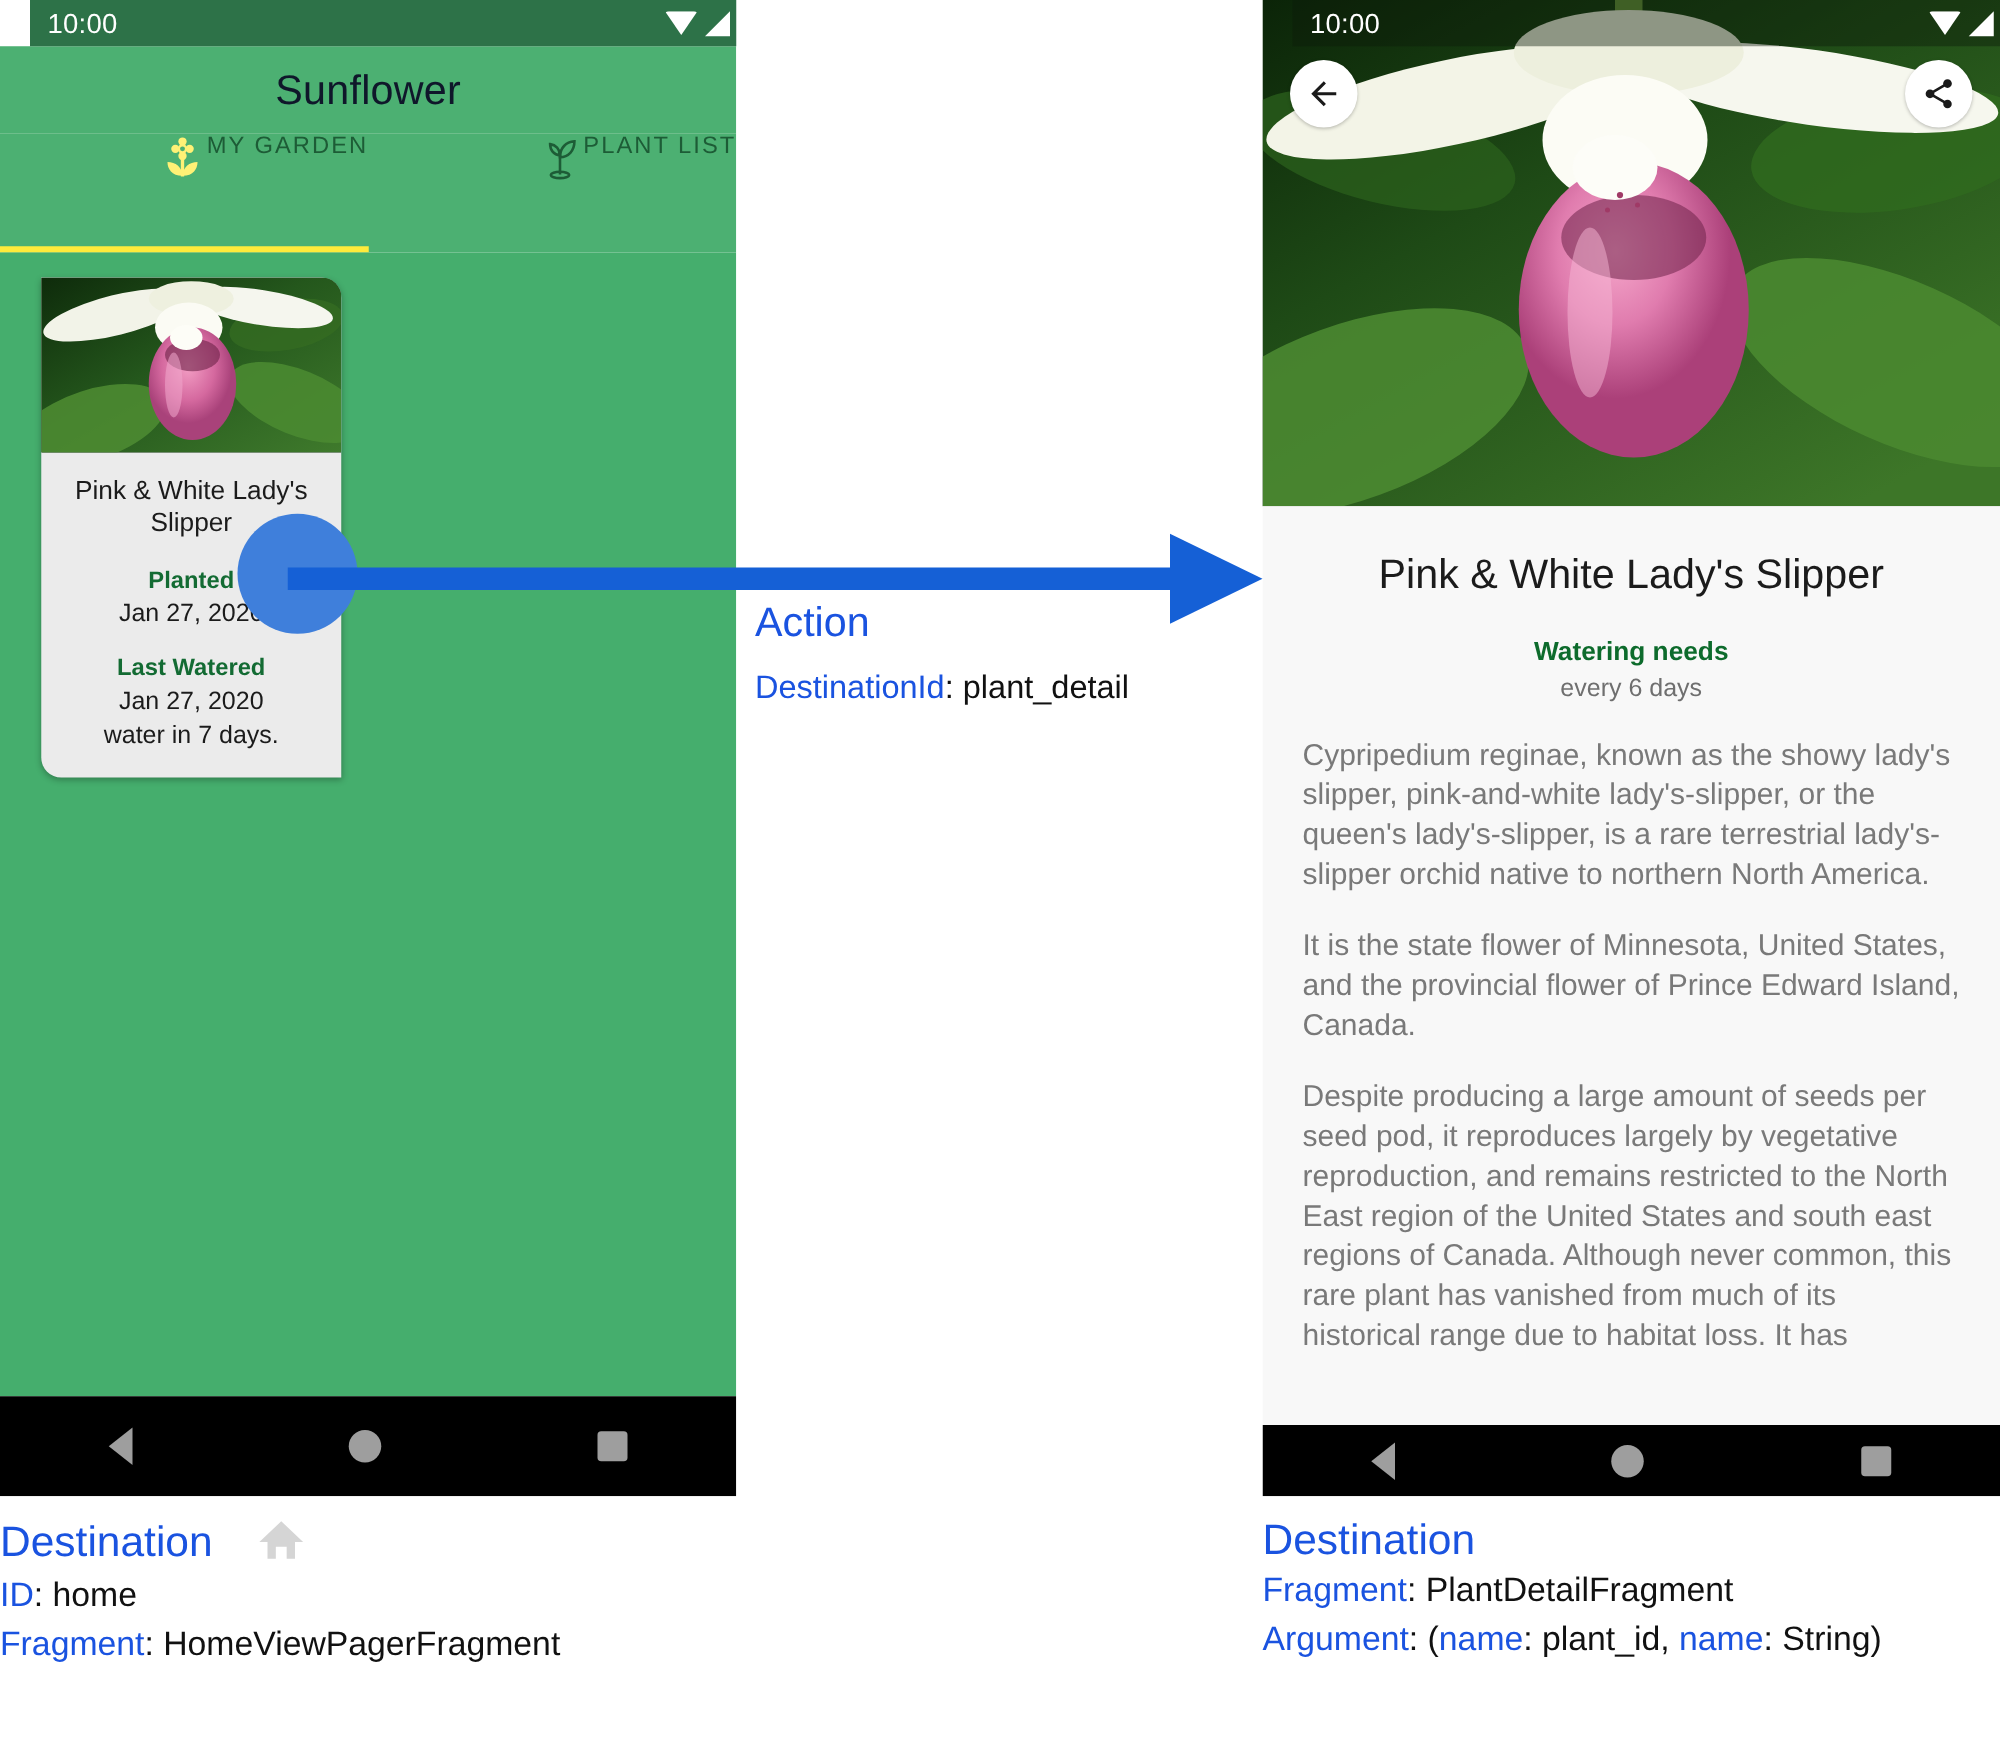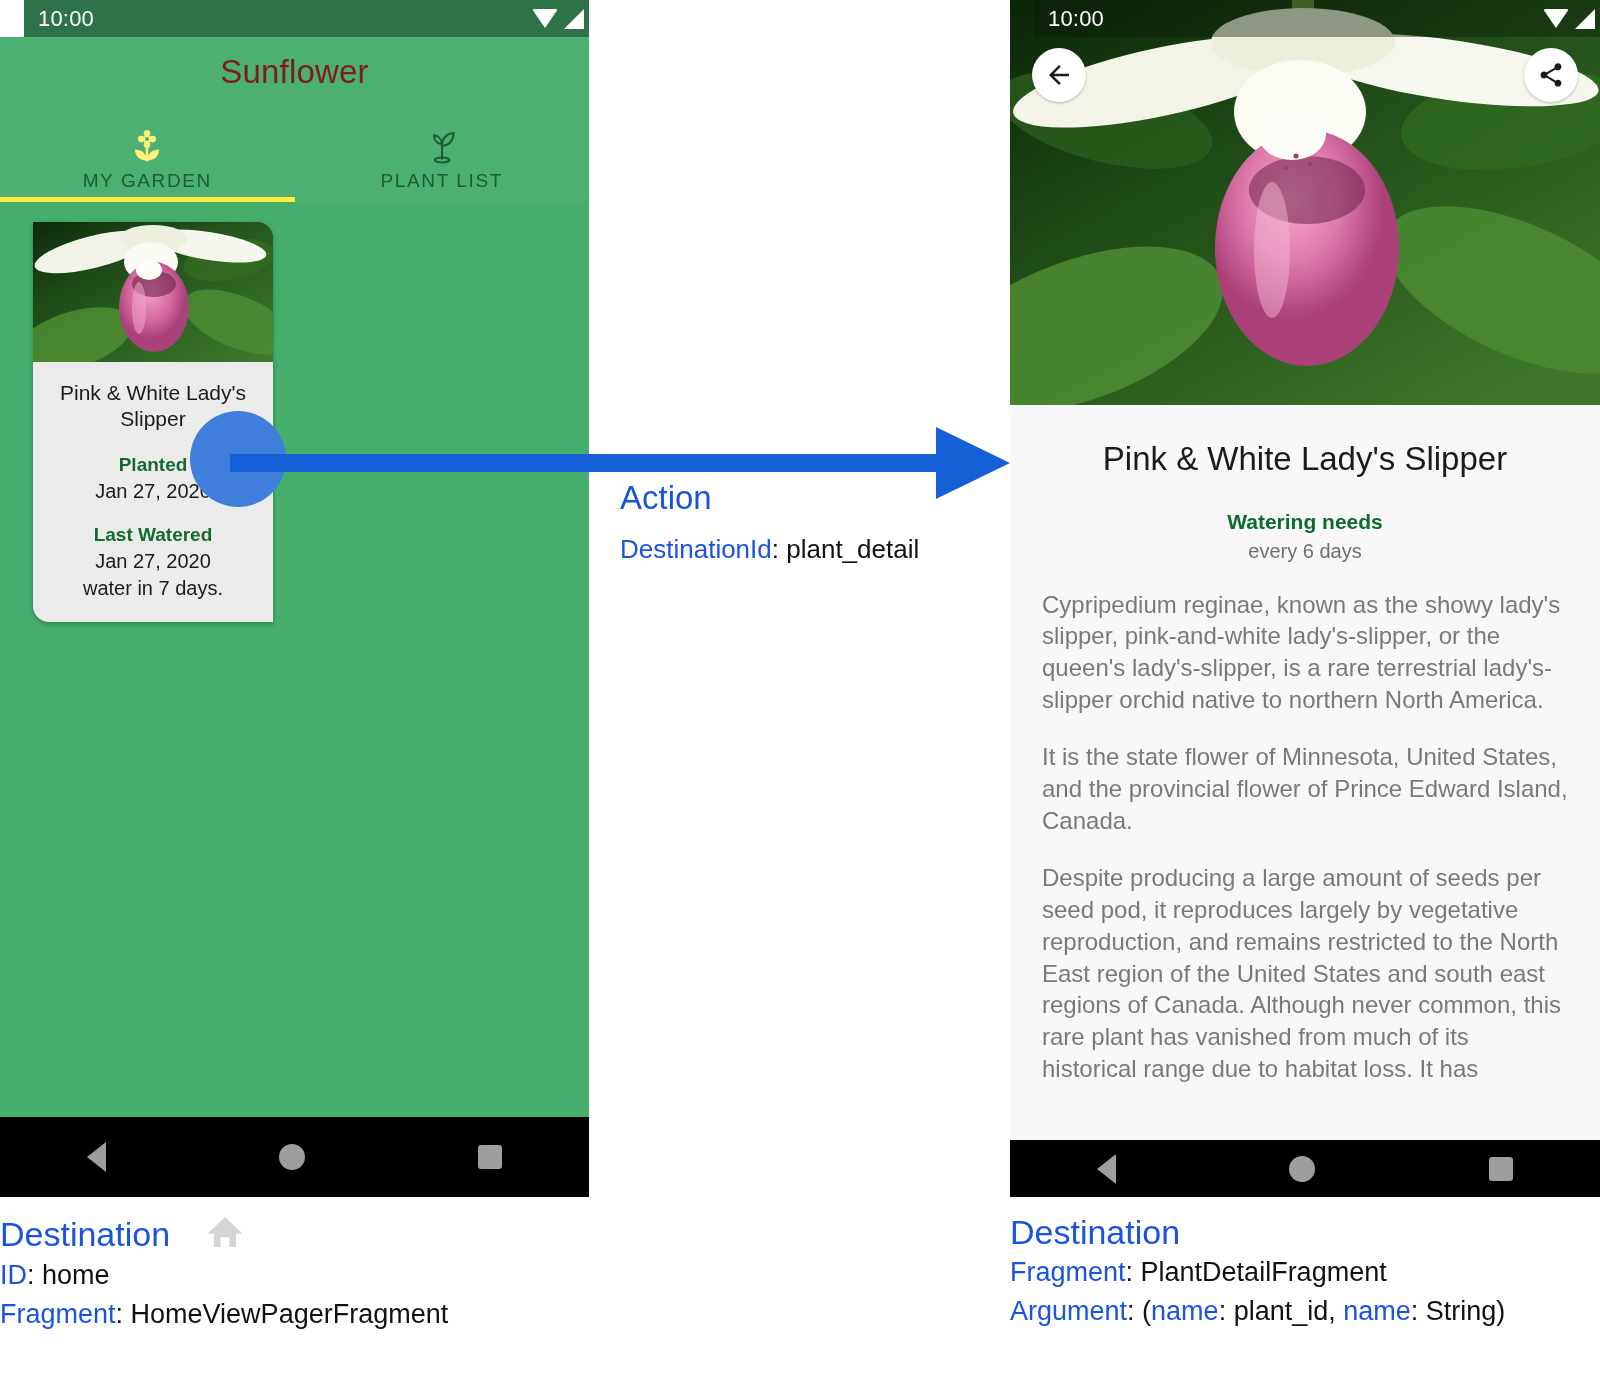--- a/index.html
+++ b/index.html
@@ -83,7 +83,7 @@
     justify-content: center;
   }
   .app-title {
-    color: #7f1d1d;
+    color: #0f172a;
     font-size: 33px;
     font-weight: 400;
     letter-spacing: 0.2px;

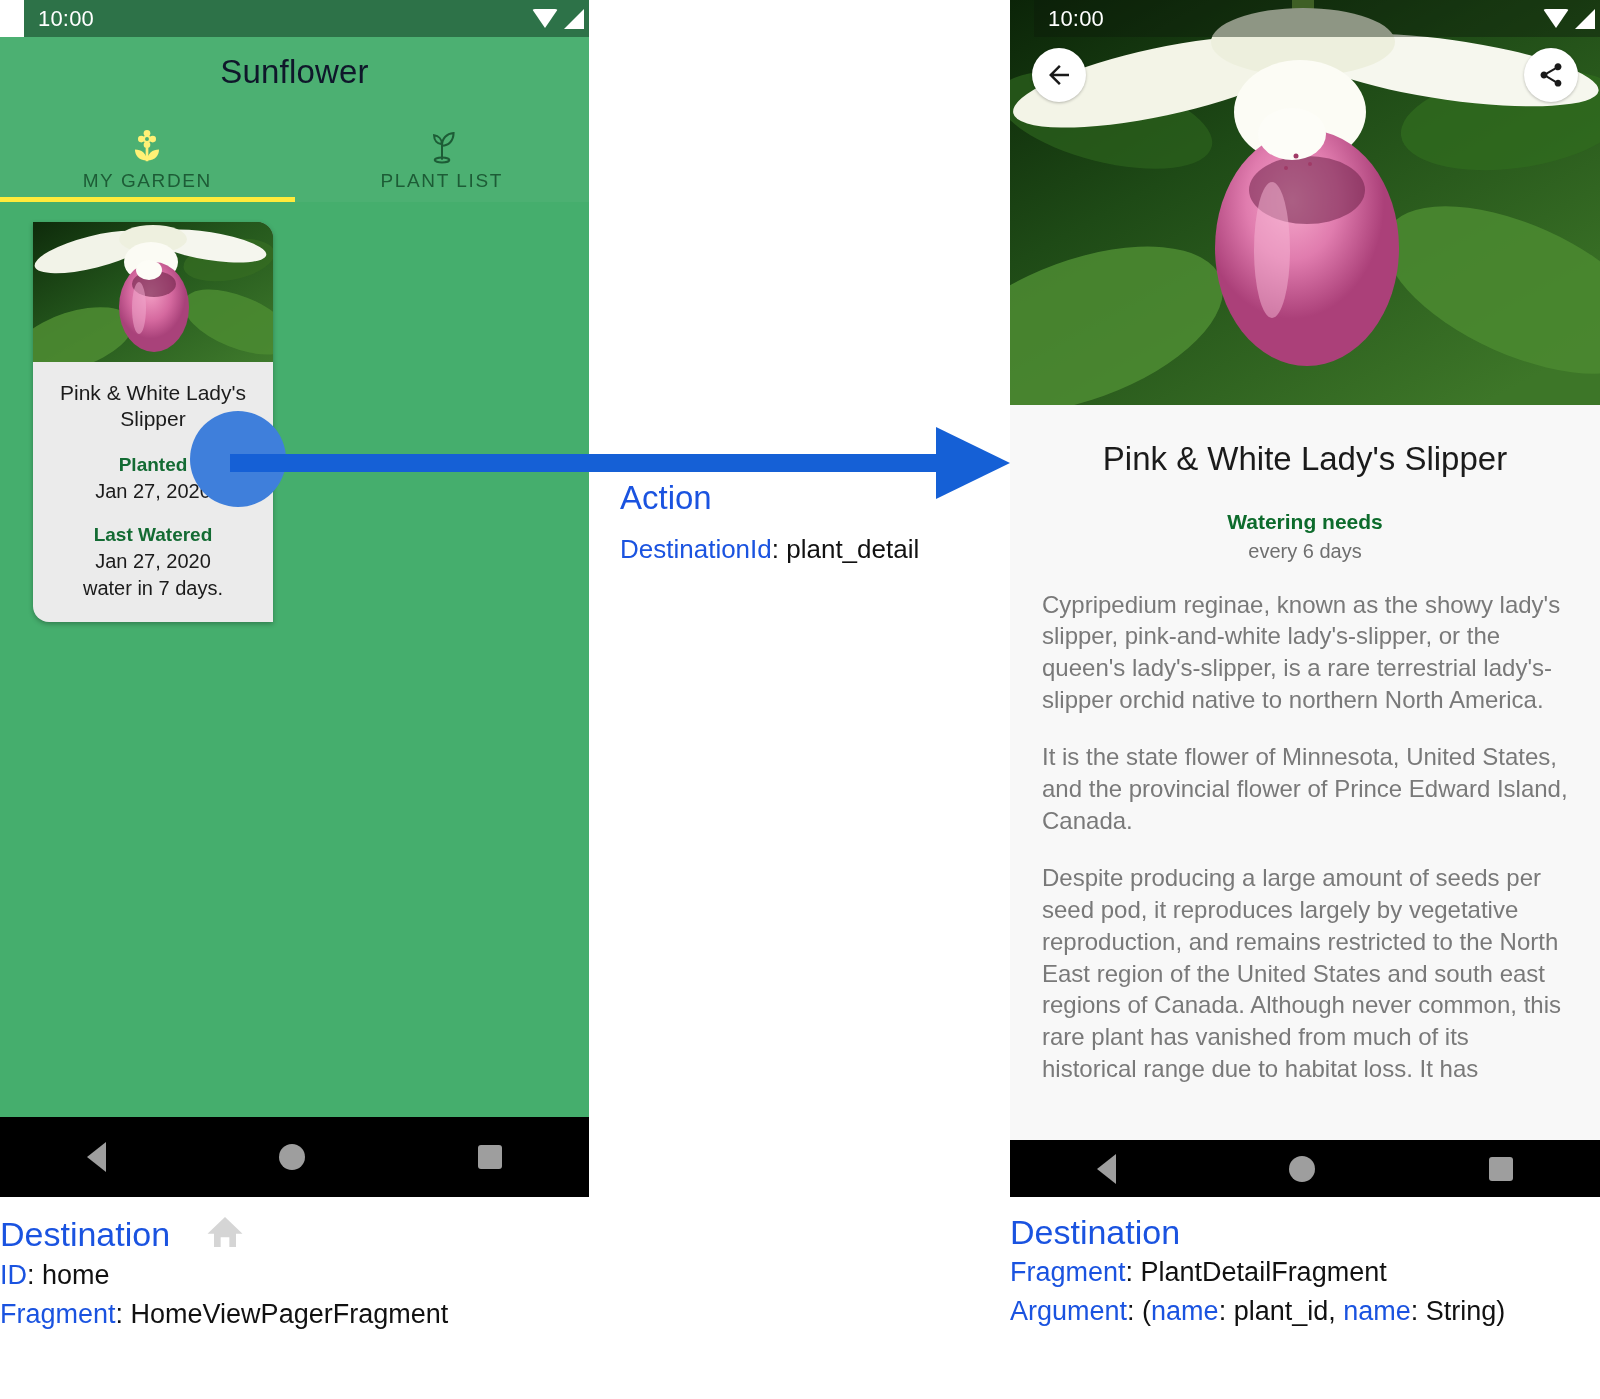--- a/index.html
+++ b/index.html
@@ -100,8 +100,7 @@
   .tab {
     flex: 1 1 50%;
     display: flex;
-    flex-direction: column;
-    align-items: center;
+    flex-direction: row;
     justify-content: flex-end;
     position: relative;
     padding-bottom: 12px;

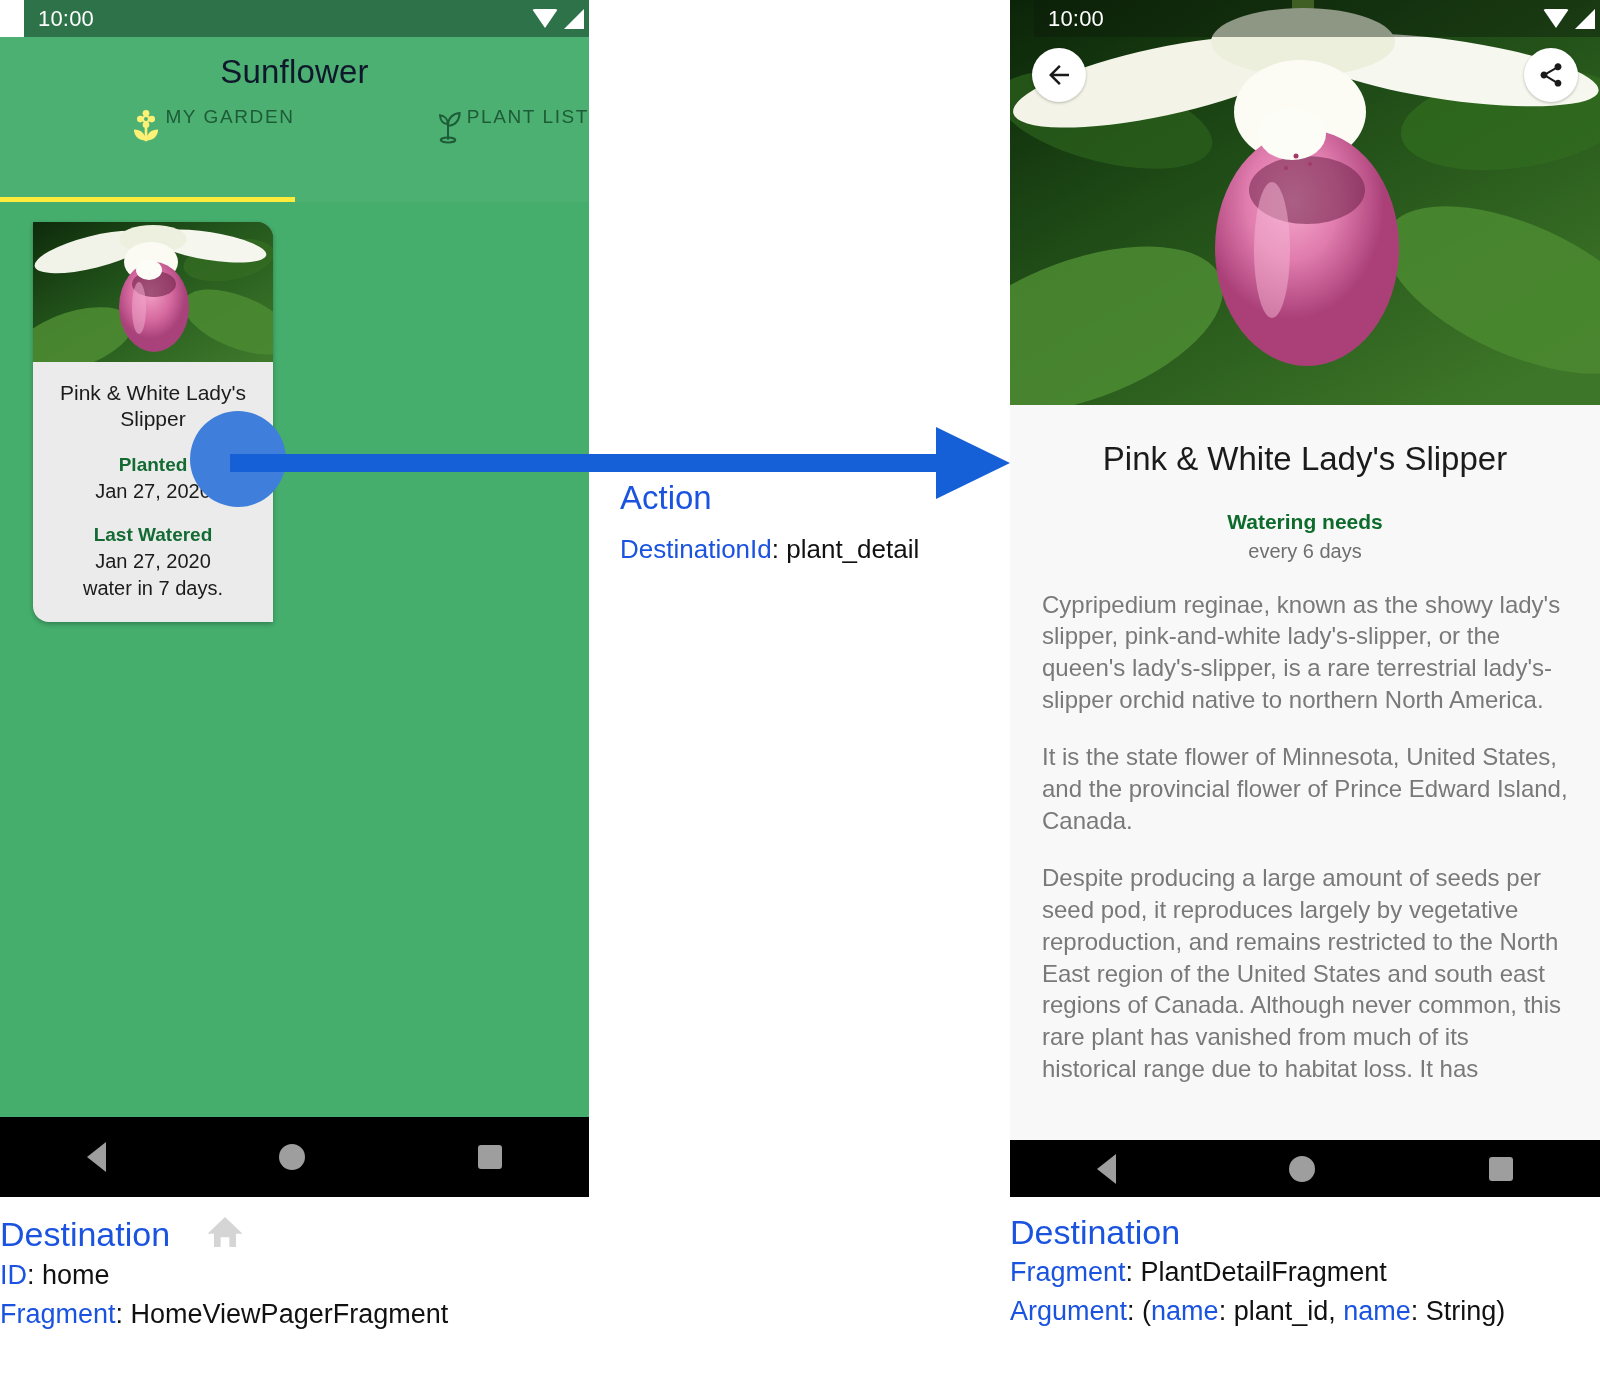--- a/index.html
+++ b/index.html
@@ -286,7 +286,7 @@
 
   .action-block {
     position: absolute;
-    left: 620px;
+    left: 604px;
     top: 478px;
     width: 380px;
   }

